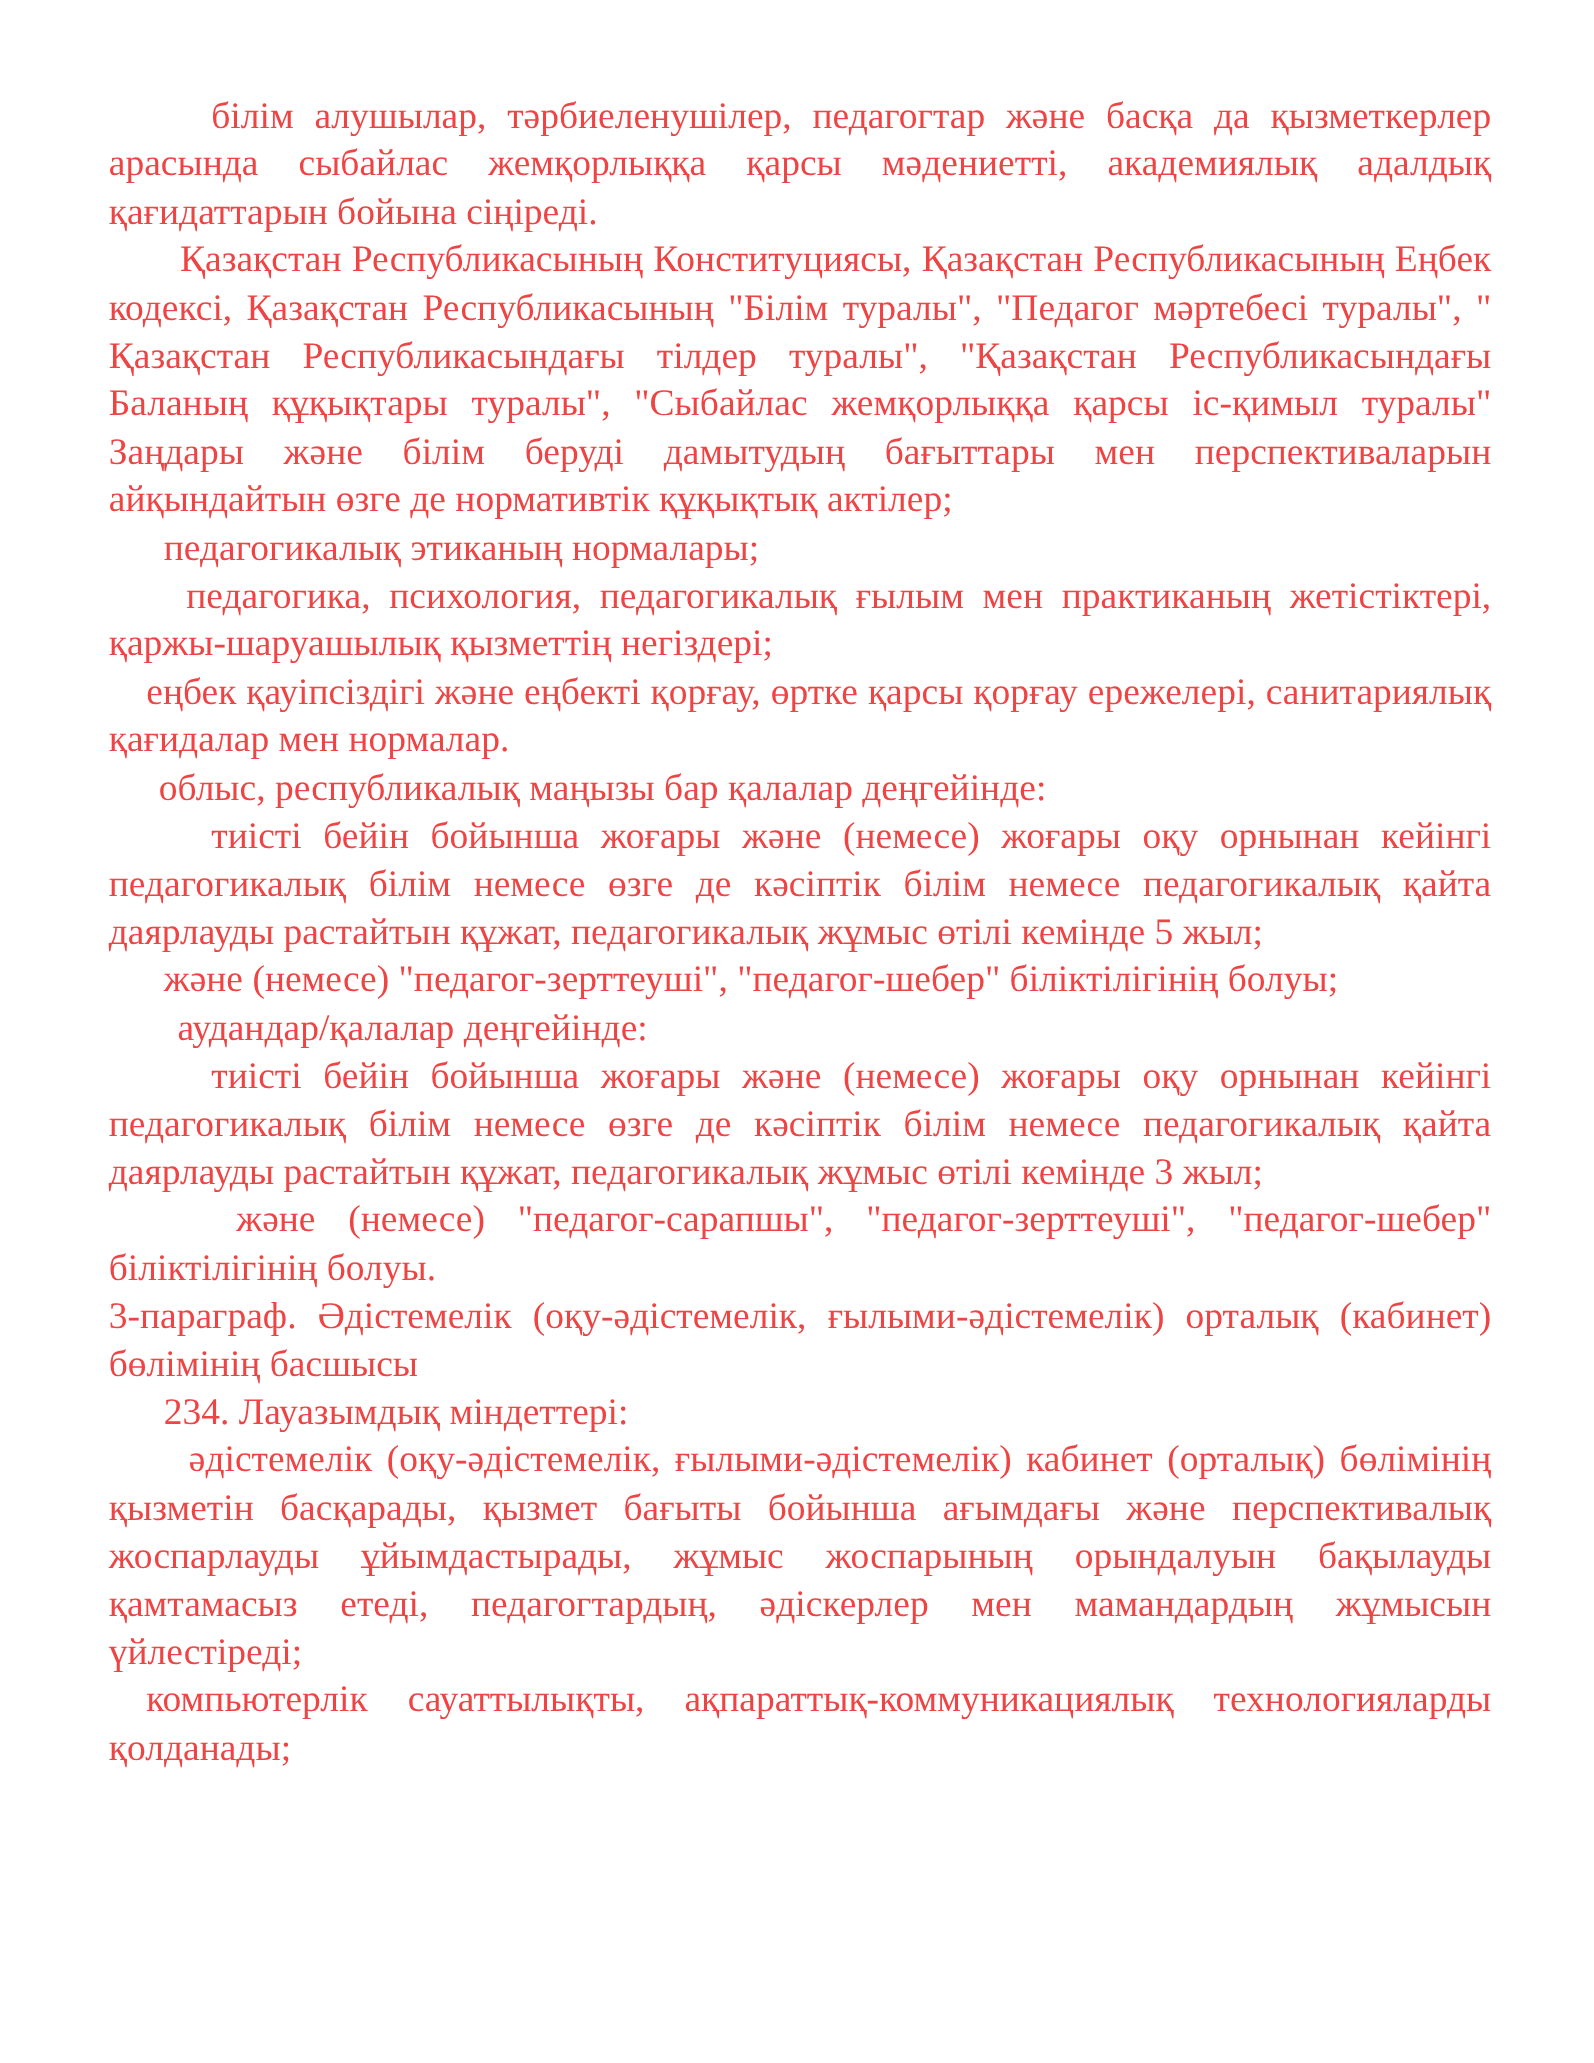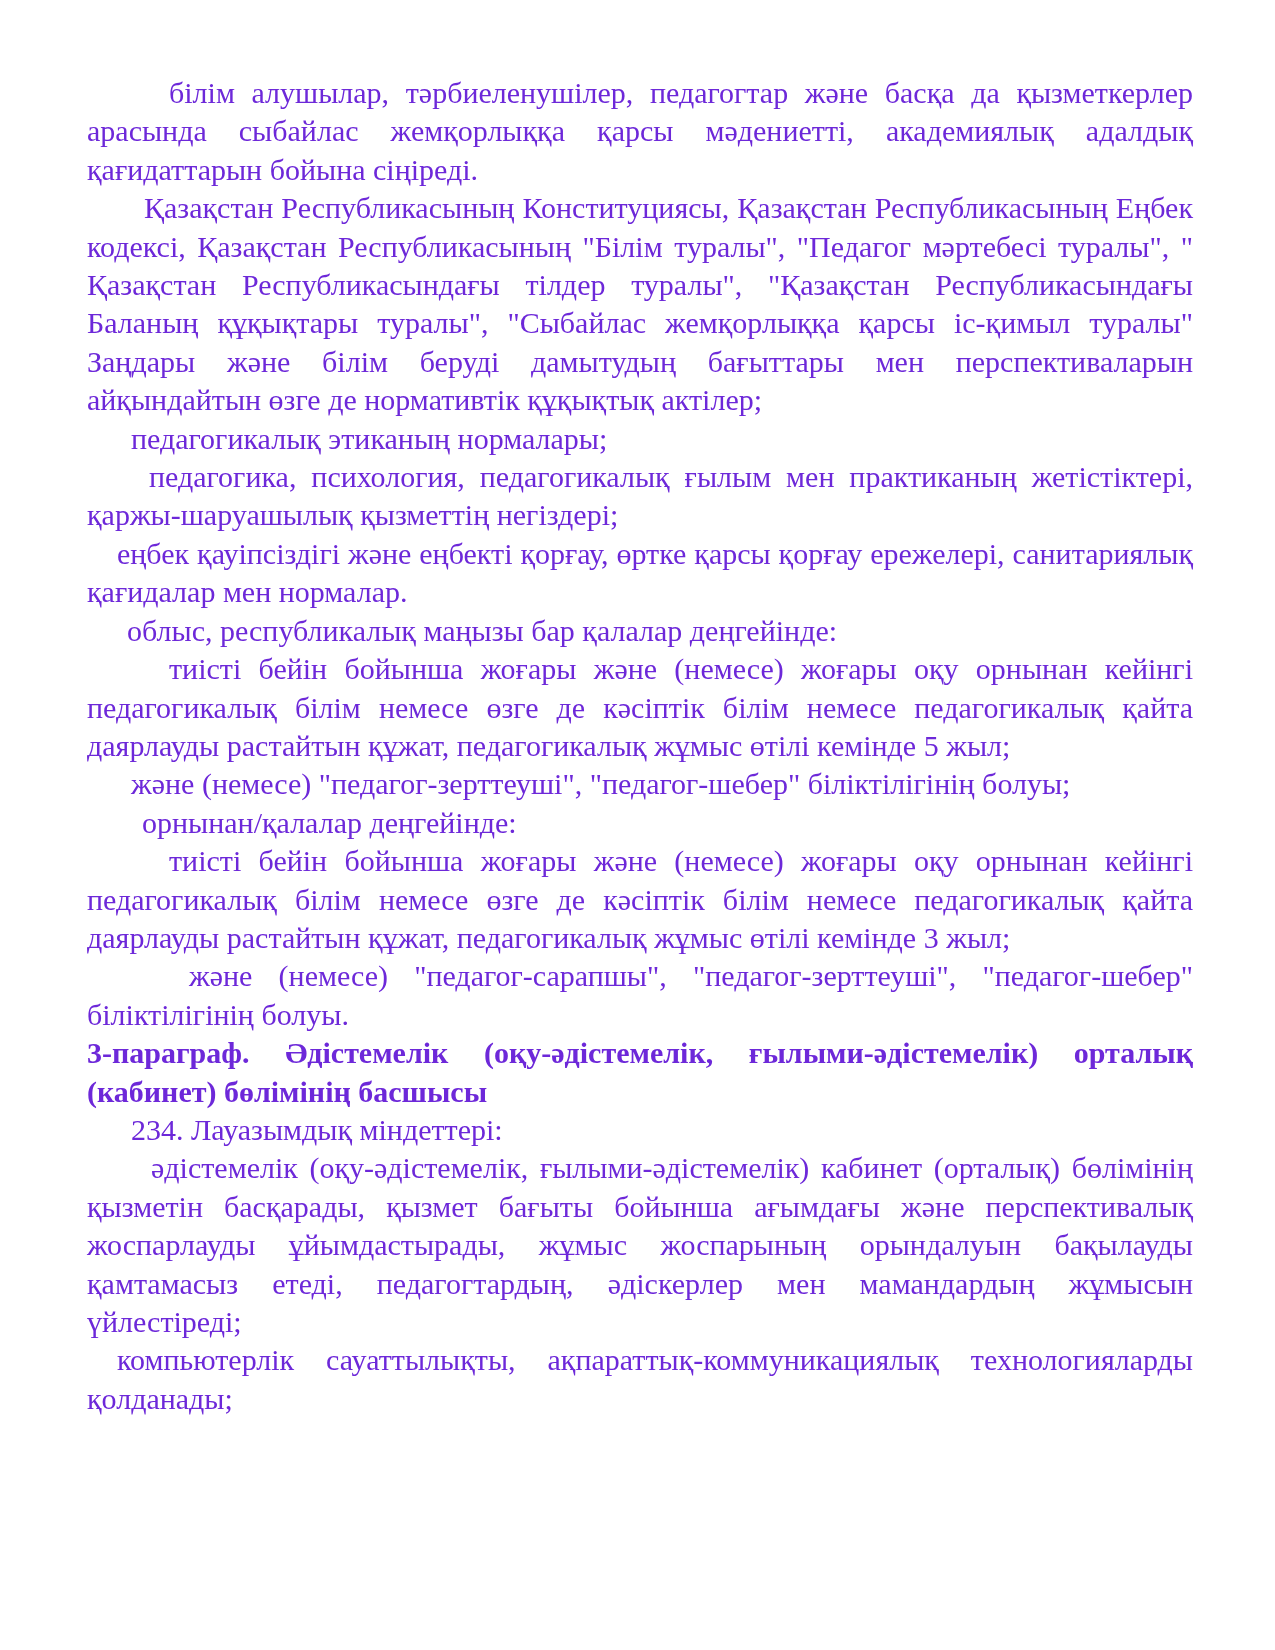--- a/index.html
+++ b/index.html
@@ -13,7 +13,7 @@
     height: 1650px;
     box-sizing: border-box;
     background: #ffffff;
-    color: #6d28d9;
+    color: #ef4444;
     padding: 74px 82px 0 87px;
     font-family: "Liberation Serif", "DejaVu Serif", serif;
     font-size: 30px;

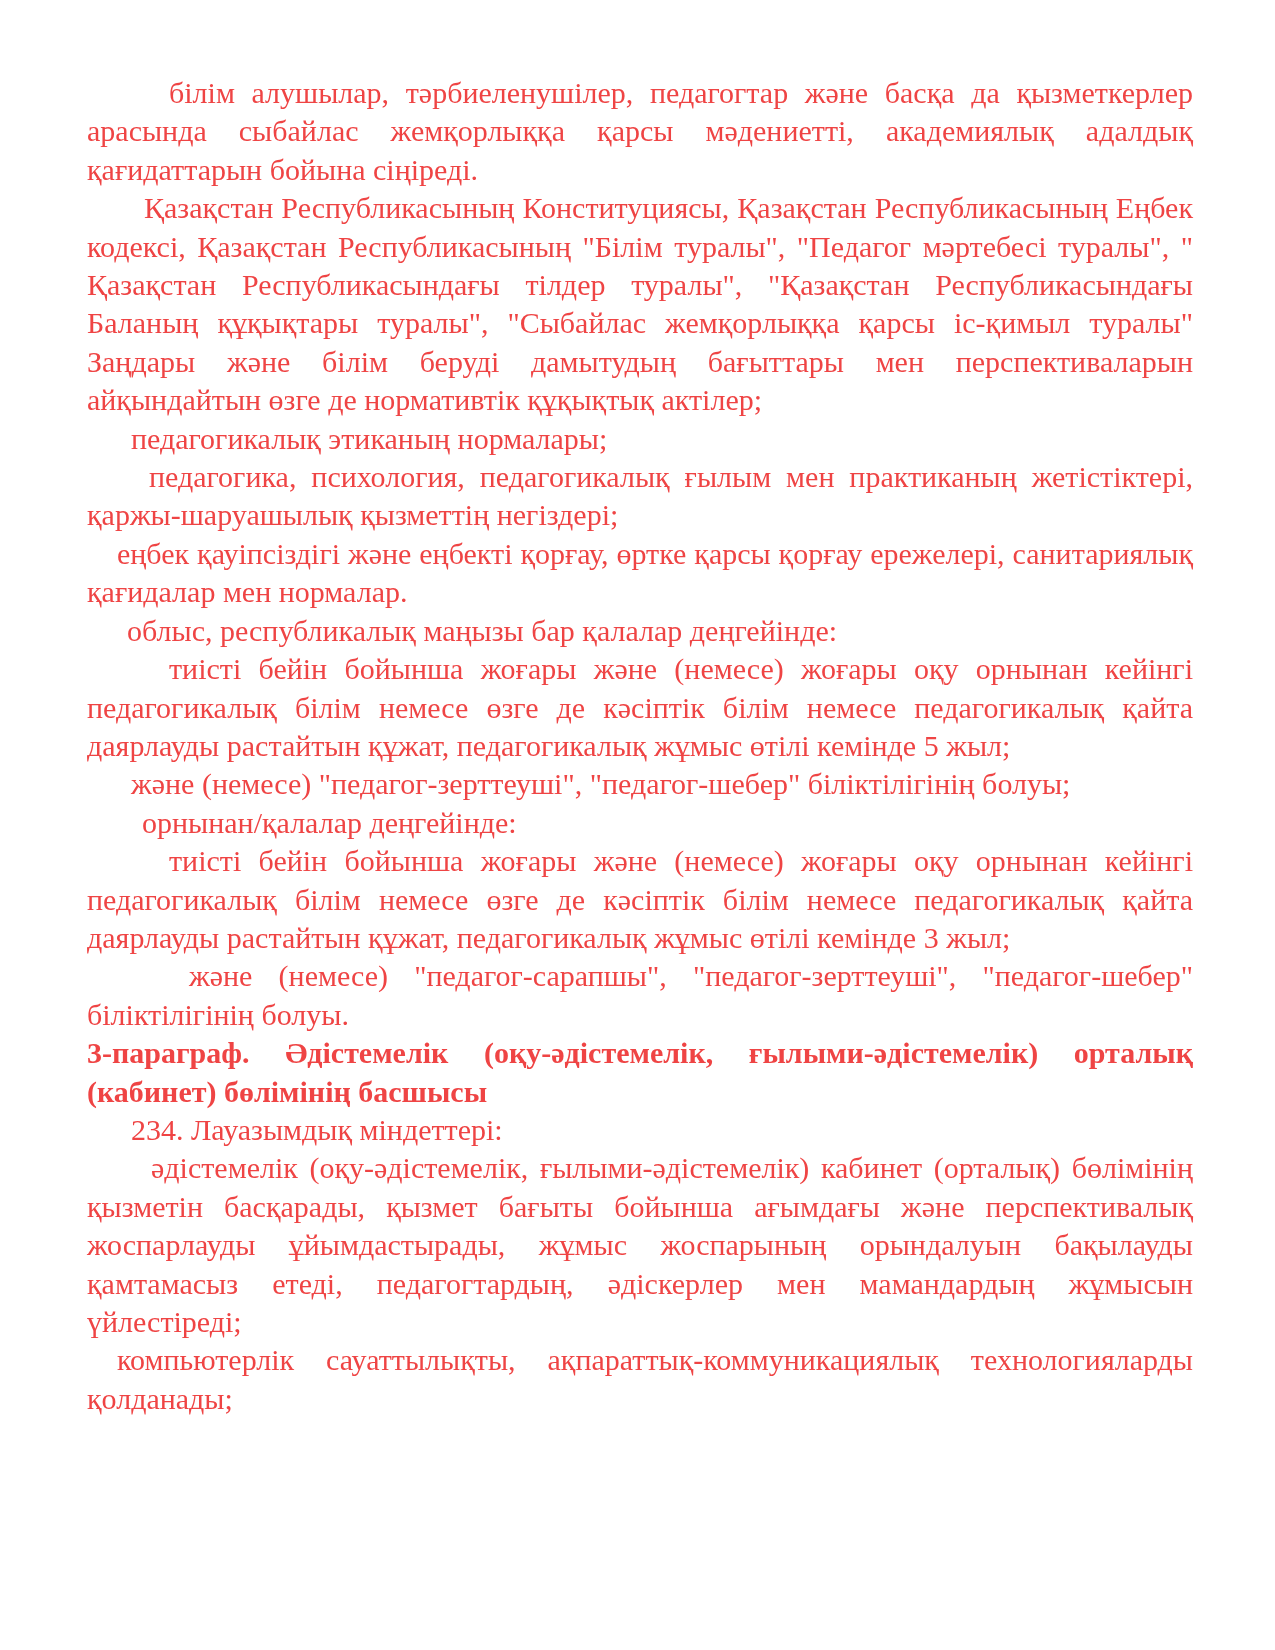--- a/index.html
+++ b/index.html
@@ -56,7 +56,7 @@
   <p class="i40">облыс, республикалық маңызы бар қалалар деңгейінде:</p>
   <p class="i82">тиісті бейін бойынша жоғары және (немесе) жоғары оқу орнынан кейінгі педагогикалық білім немесе өзге де кәсіптік білім немесе педагогикалық қайта даярлауды растайтын құжат, педагогикалық жұмыс өтілі кемінде 5 жыл;</p>
   <p class="i44">және (немесе) "педагог-зерттеуші", "педагог-шебер" біліктілігінің болуы;</p>
-  <p class="i55">орнынан/қалалар деңгейінде:</p>
+  <p class="i55">аудандар/қалалар деңгейінде:</p>
   <p class="i82">тиісті бейін бойынша жоғары және (немесе) жоғары оқу орнынан кейінгі педагогикалық білім немесе өзге де кәсіптік білім немесе педагогикалық қайта даярлауды растайтын құжат, педагогикалық жұмыс өтілі кемінде 3 жыл;</p>
   <p class="i102">және (немесе) "педагог-сарапшы", "педагог-зерттеуші", "педагог-шебер" біліктілігінің болуы.</p>
   <h2 class="section-heading">3-параграф. Әдістемелік (оқу-әдістемелік, ғылыми-әдістемелік) орталық (кабинет) бөлімінің басшысы</h2>

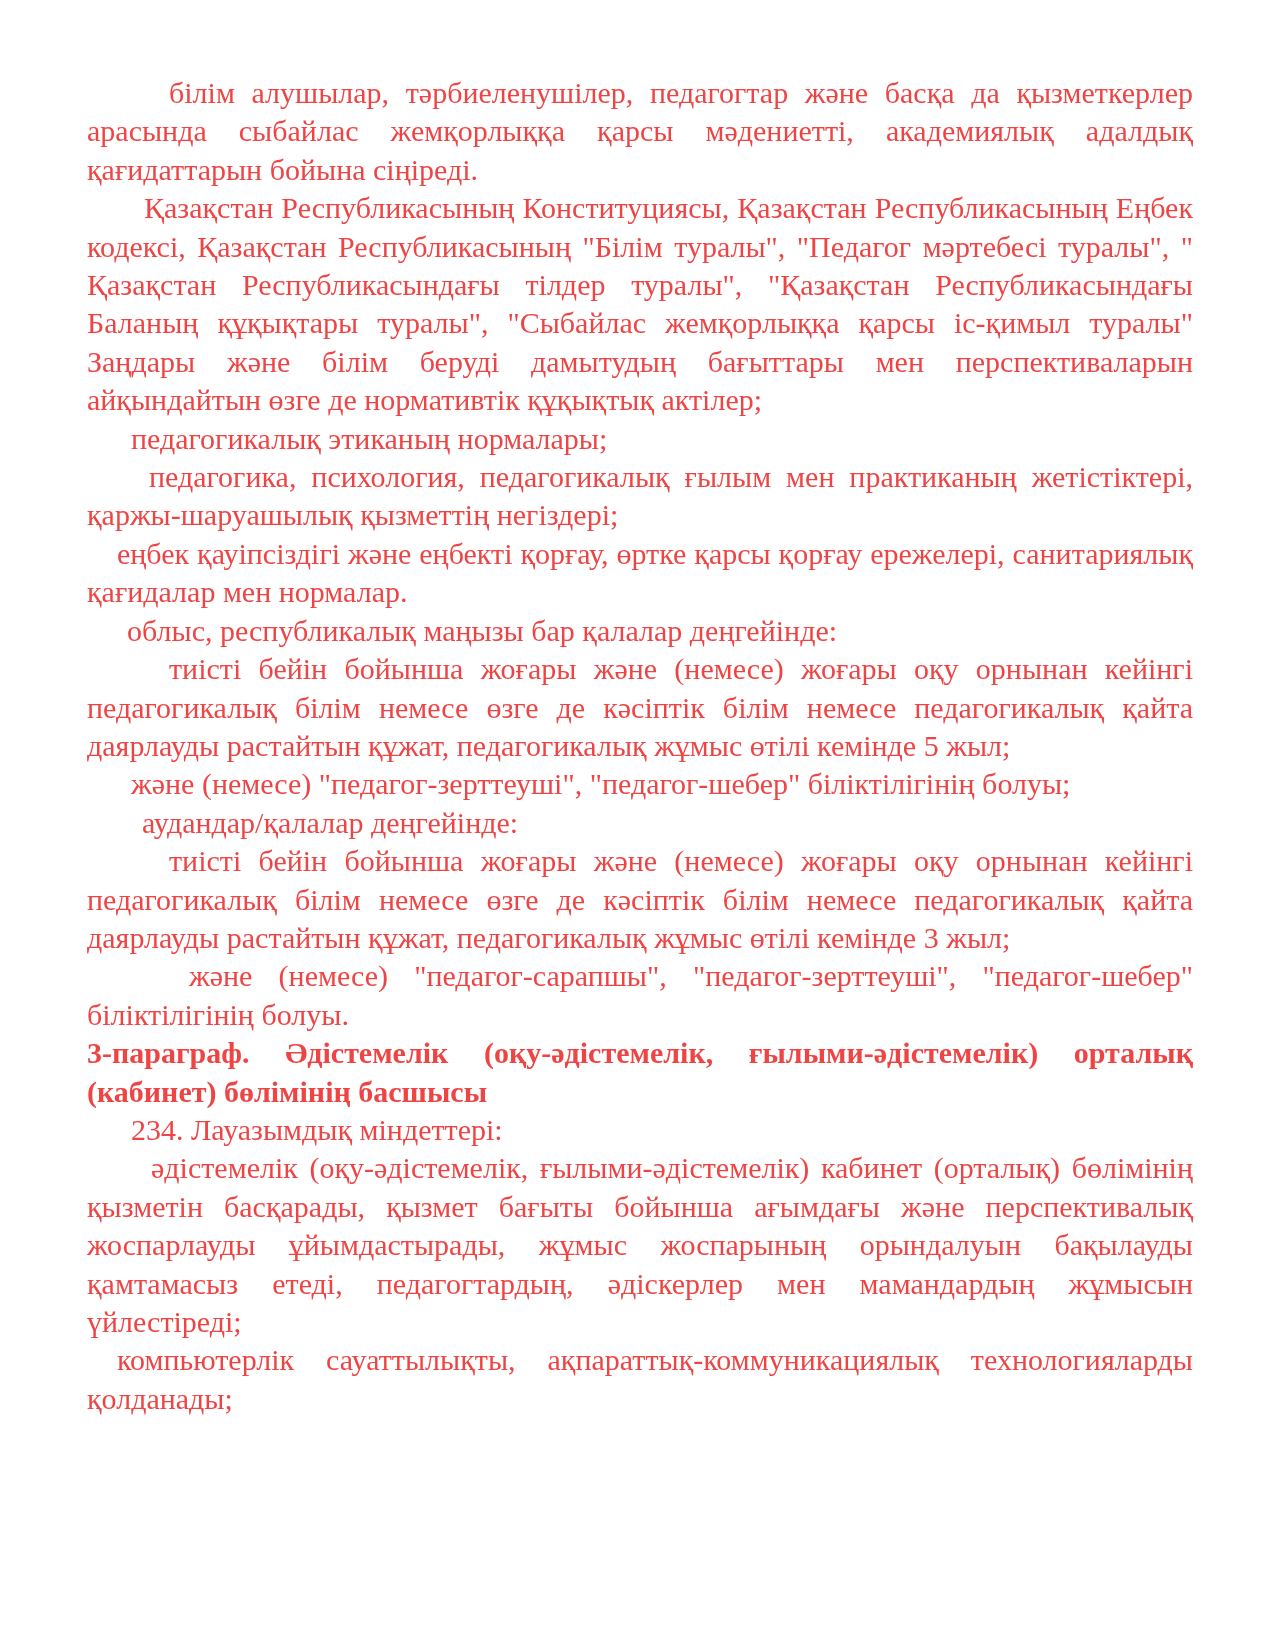--- a/index.html
+++ b/index.html
@@ -28,7 +28,7 @@
     line-height: 38.4px;
   }
   .section-heading {
-    font-weight: bold;
+    font-weight: normal;
     margin: 20px 0 26px 0;
     text-align: justify;
   }

